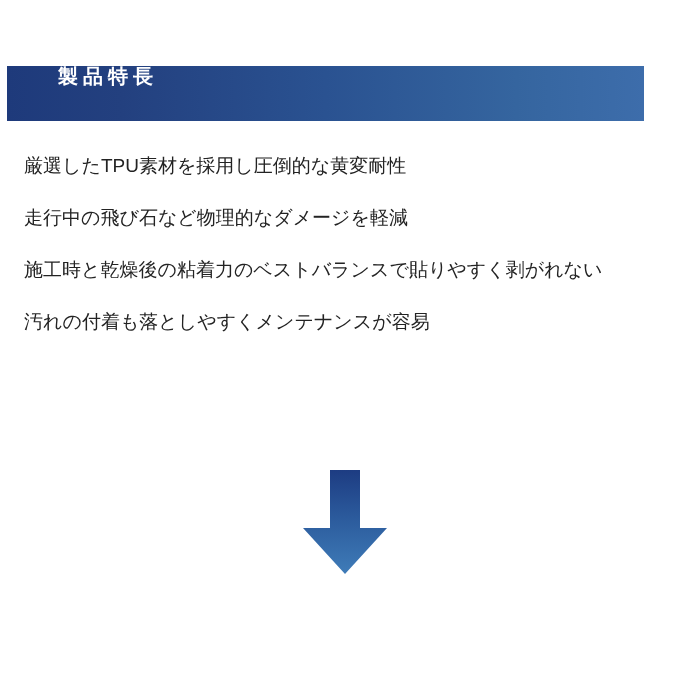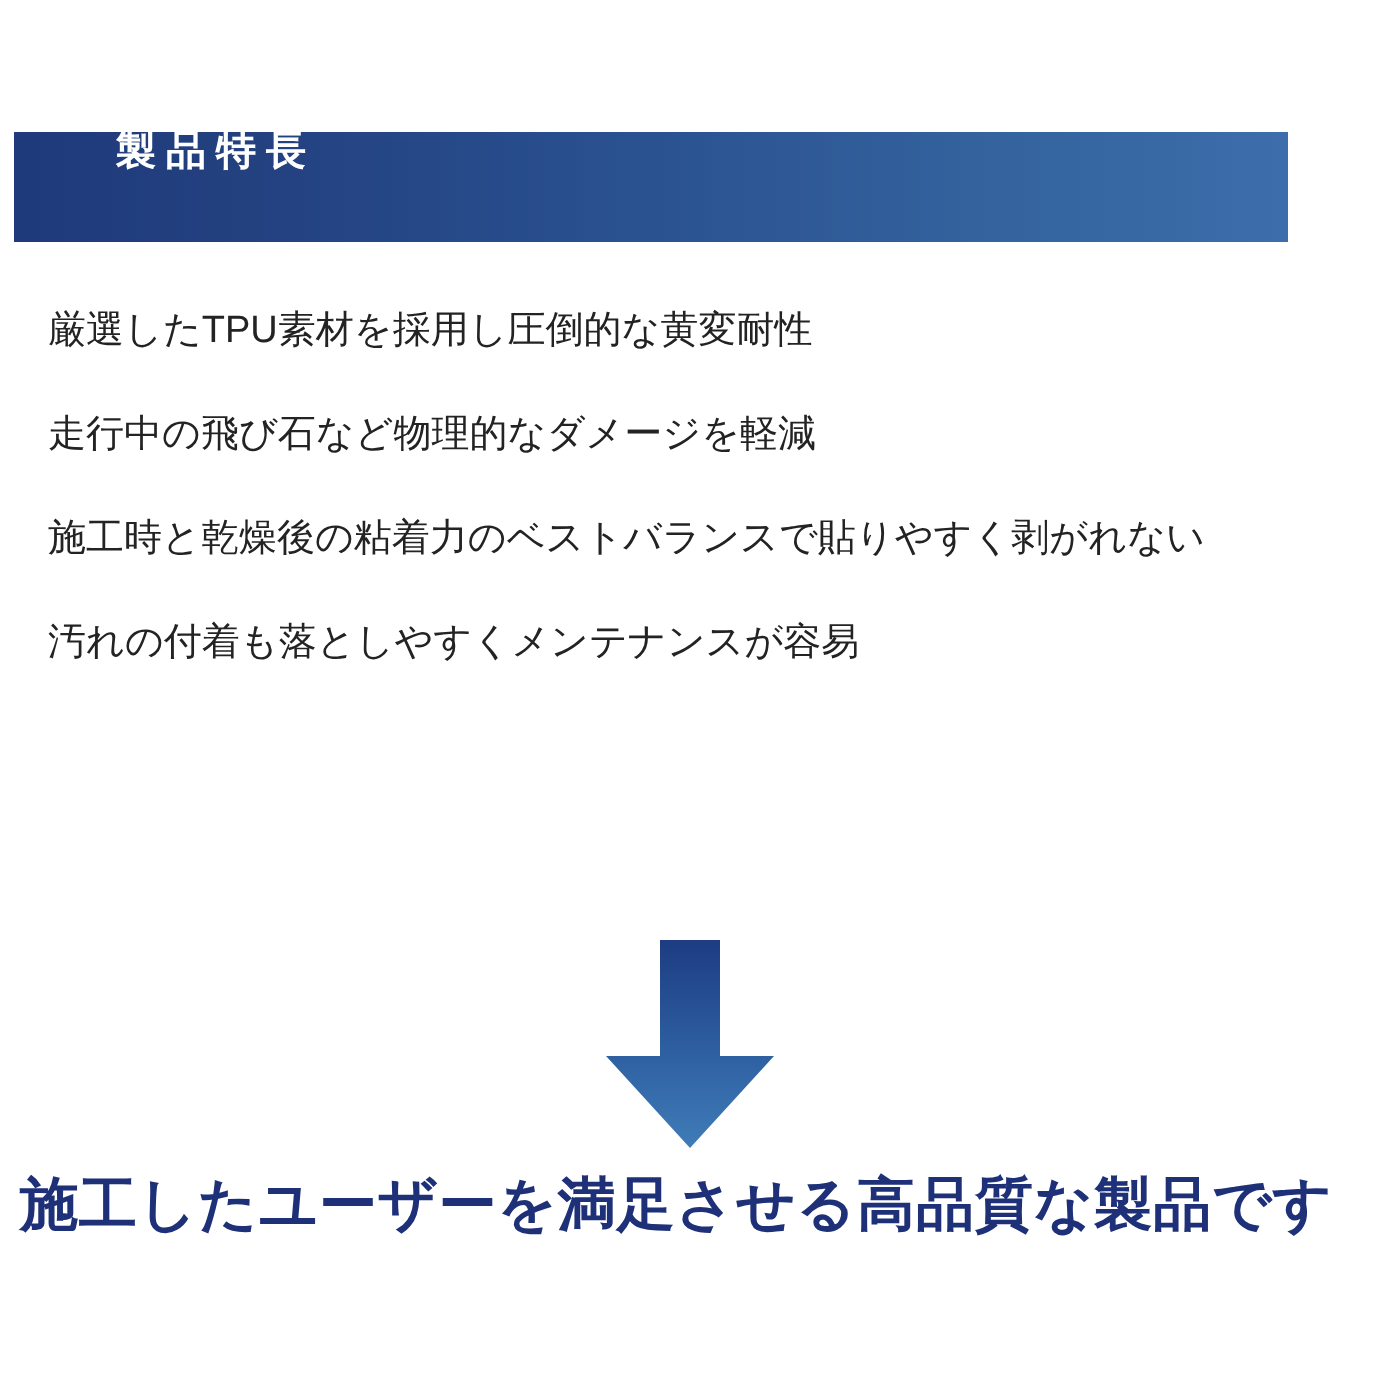--- a/index.html
+++ b/index.html
@@ -119,7 +119,6 @@
     </svg>
   </div>
 
-  <div class="conclusion">施工したユーザーを満足させる高品質な製品です</div>
 
 </div>
 

